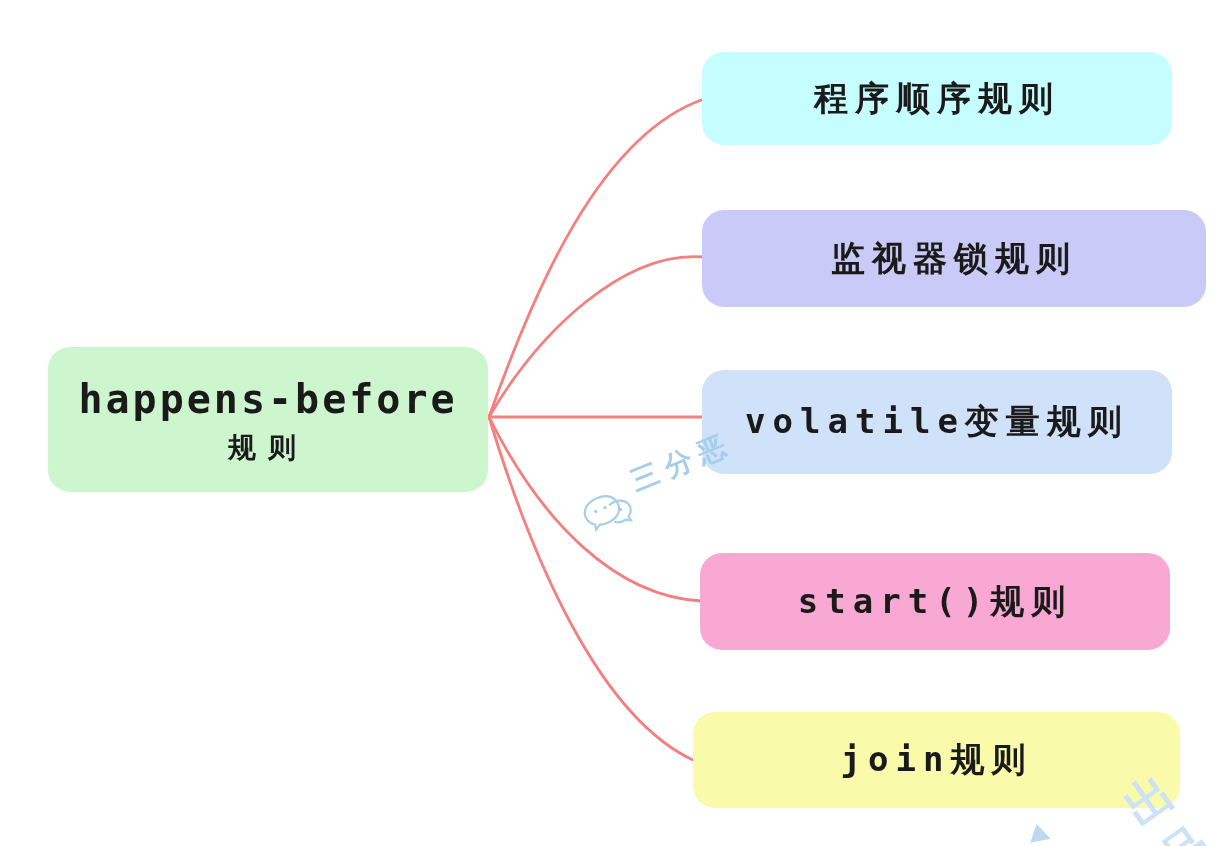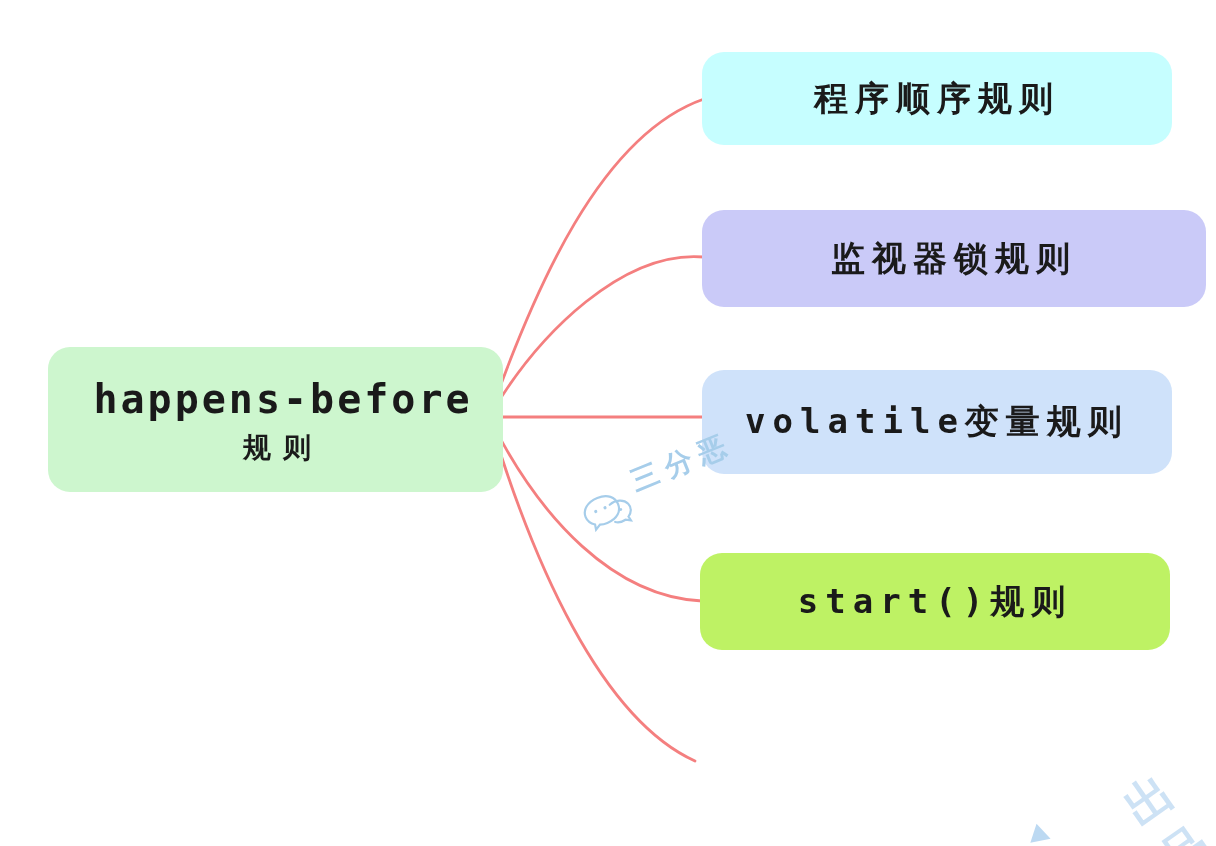--- a/index.html
+++ b/index.html
@@ -39,7 +39,6 @@
     font-size: 40px;
     line-height: 1.45;
     letter-spacing: 3px;
-    padding-left: 15px;
   }
   .root-line2 { letter-spacing: 12px; font-size: 28px; }
   .branch { font-size: 34px; letter-spacing: 7px; }

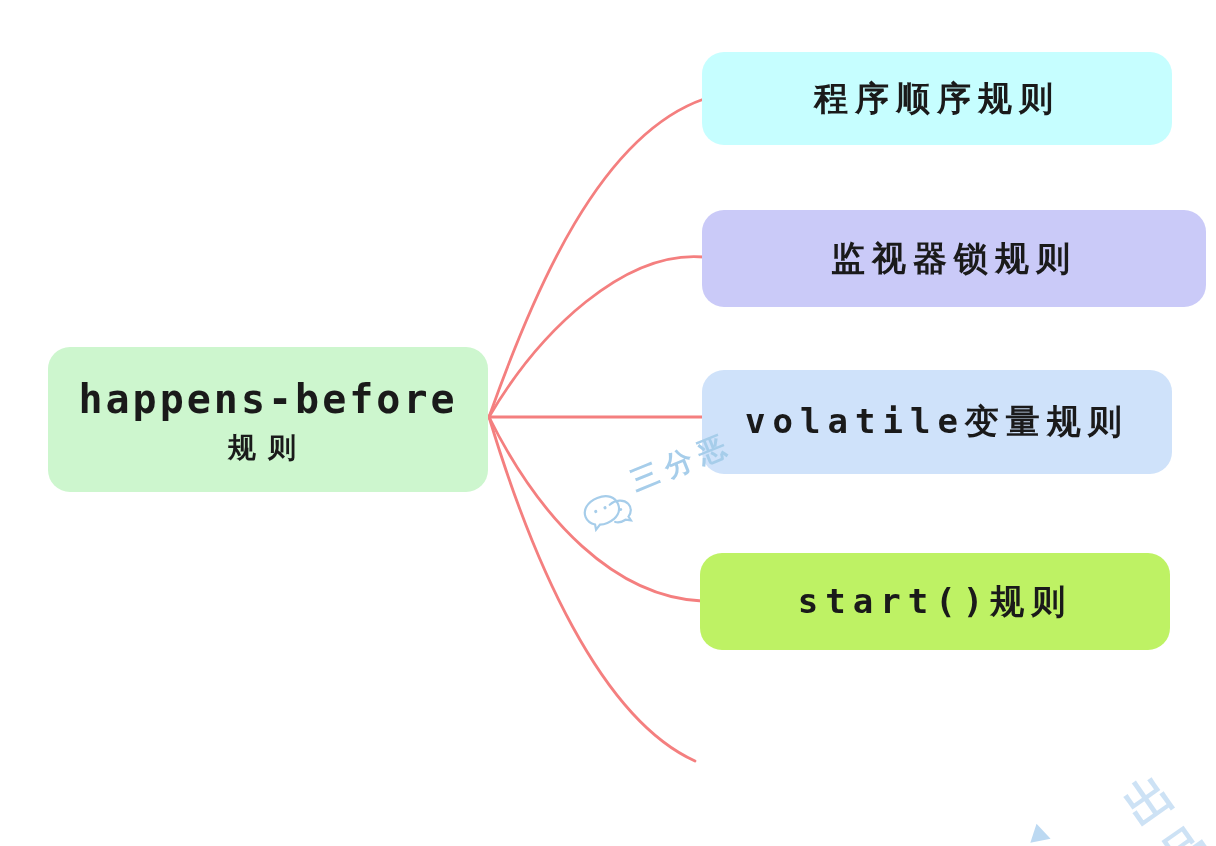--- a/index.html
+++ b/index.html
@@ -116,7 +116,7 @@
     <span>volatile变量规则</span>
   </div>
 
-  <div class="node branch b4" style="background-color: #bef264;">
+  <div class="node branch b4" style="background-color: #f9a8d4;">
     <span>start()规则</span>
   </div>
 

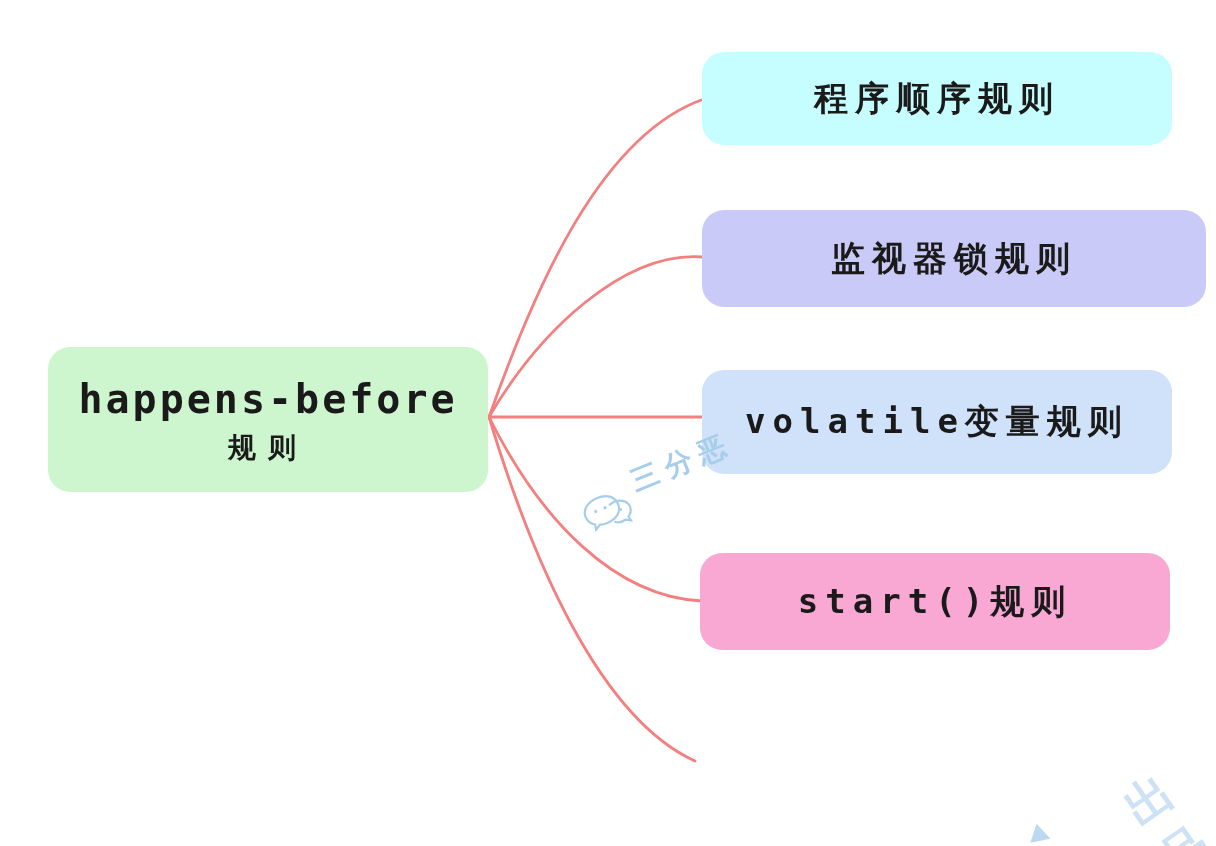--- a/index.html
+++ b/index.html
@@ -120,6 +120,9 @@
     <span>start()规则</span>
   </div>
 
+  <div class="node branch b5" style="background-color: rgb(250, 251, 170);">
+    <span>join规则</span>
+  </div>
 
   <div class="watermark-center" style="color: rgb(166, 205, 234);">
     <svg width="56" height="46" viewBox="0 0 56 46" fill="none" stroke="currentColor" stroke-width="2.2" stroke-linecap="round">

